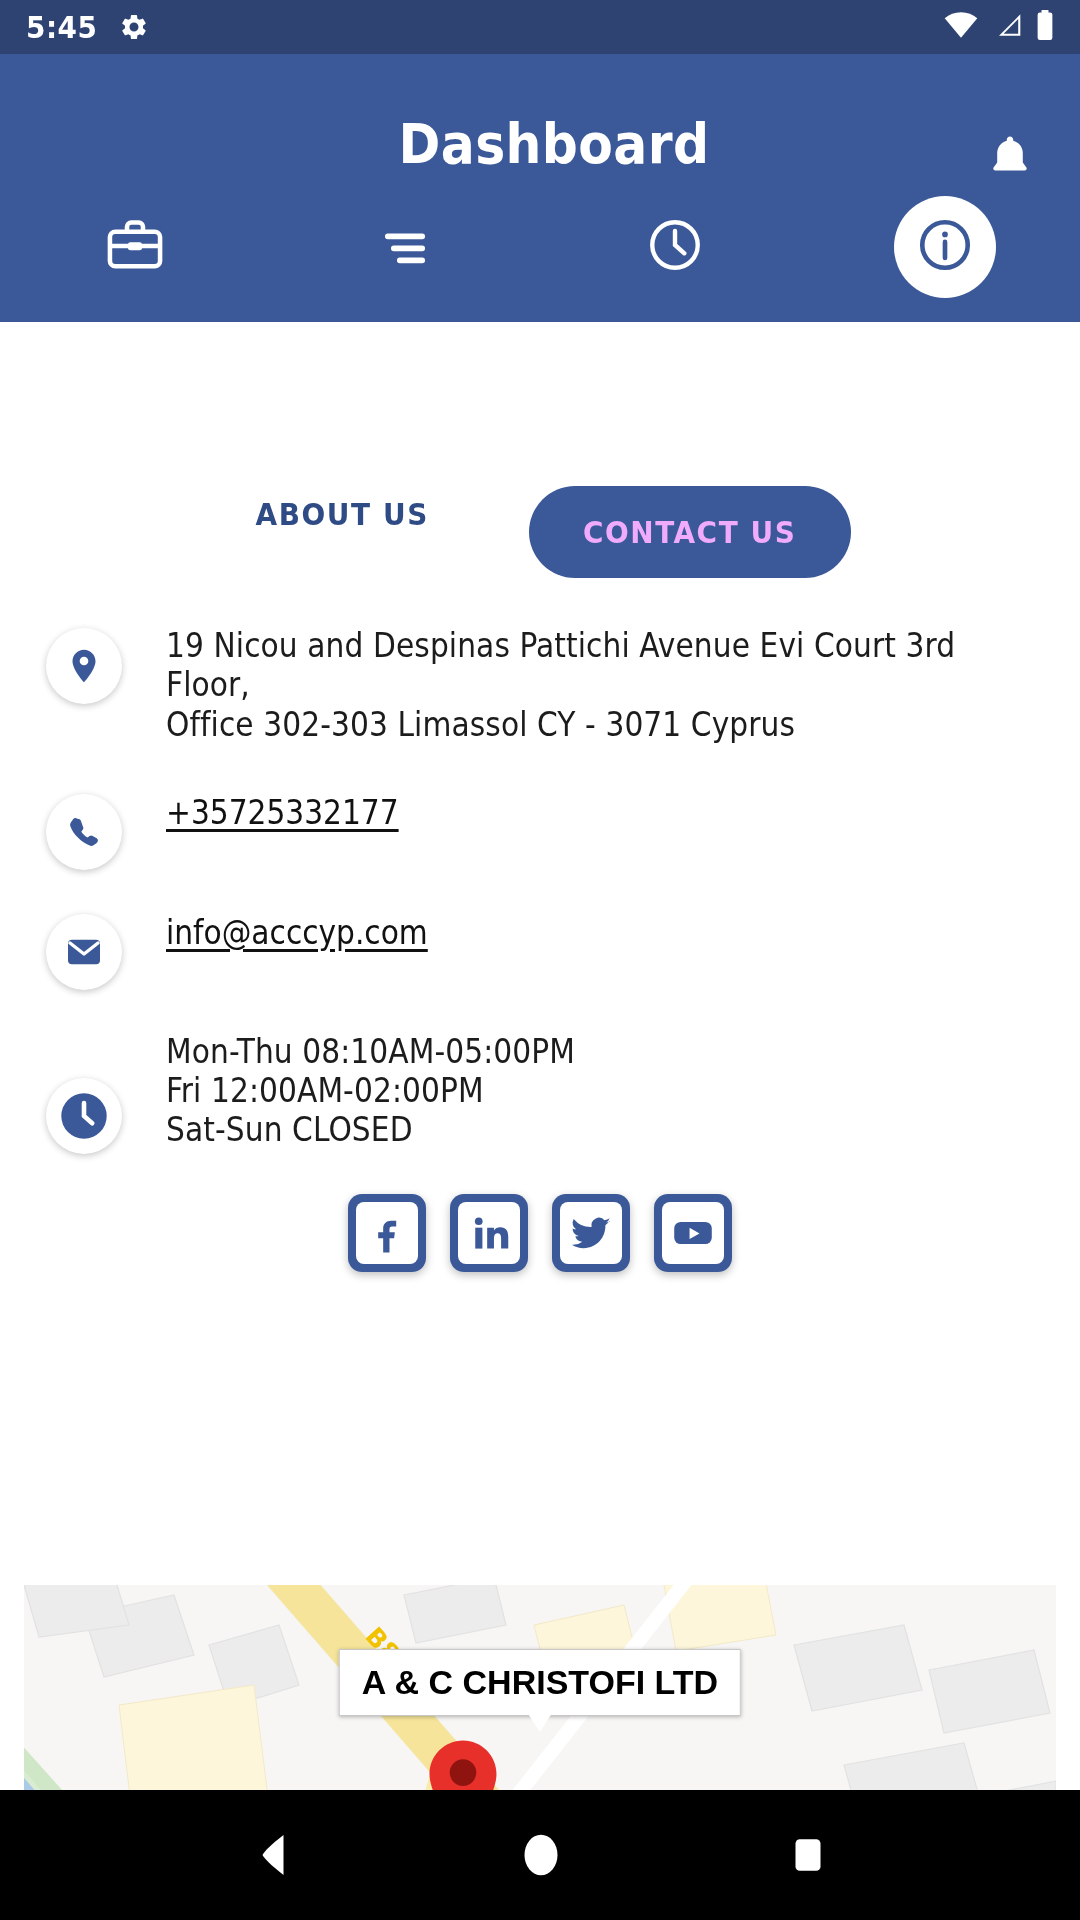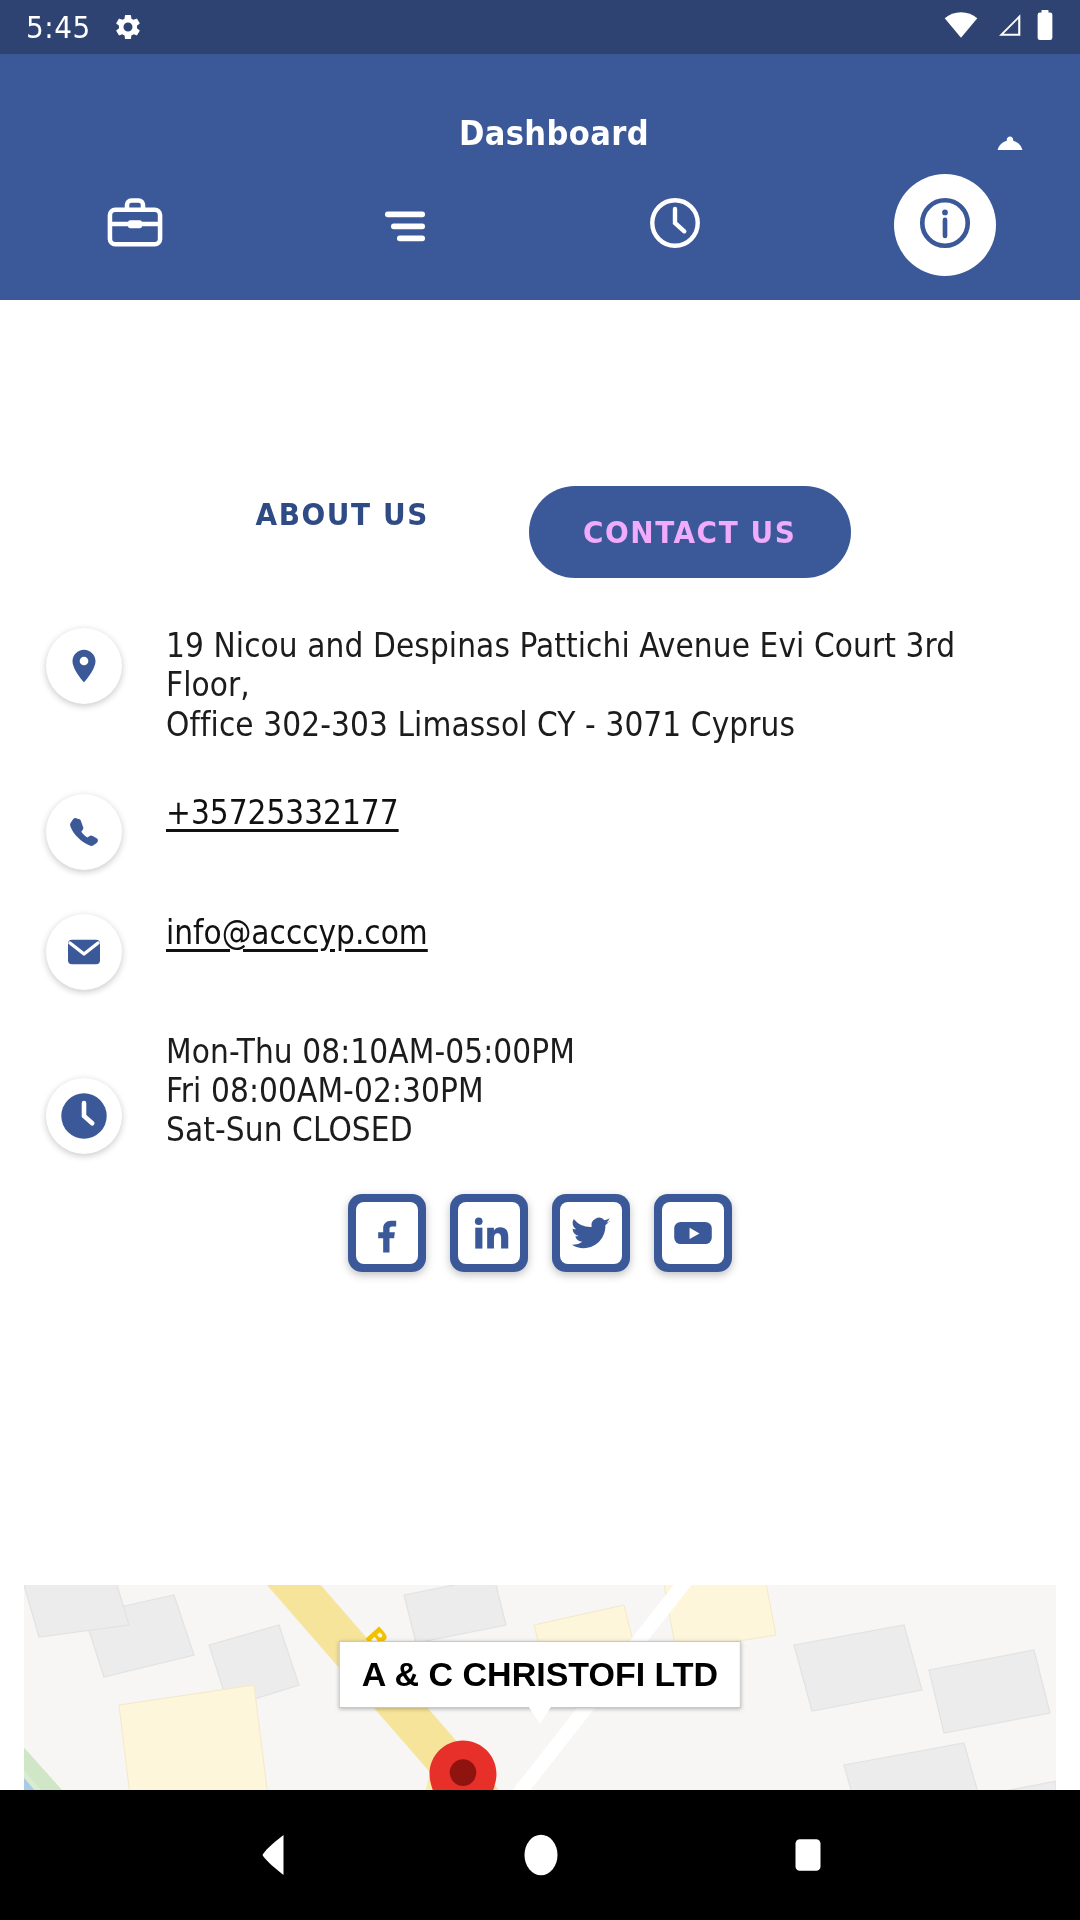--- a/index.html
+++ b/index.html
@@ -16,7 +16,7 @@
     height:54px; background:#2e4372; color:#fff;
     display:flex; align-items:center; padding:0 26px;
   }
-  .sb-time { font-size:31px; font-weight:400; letter-spacing:.5px; }
+  .sb-time { font-size:31px; font-weight:700; letter-spacing:.5px; }
   .sb-gear { margin-left:22px; display:flex; align-items:center; }
   .sb-right { margin-left:auto; display:flex; align-items:center; gap:13px; }
 

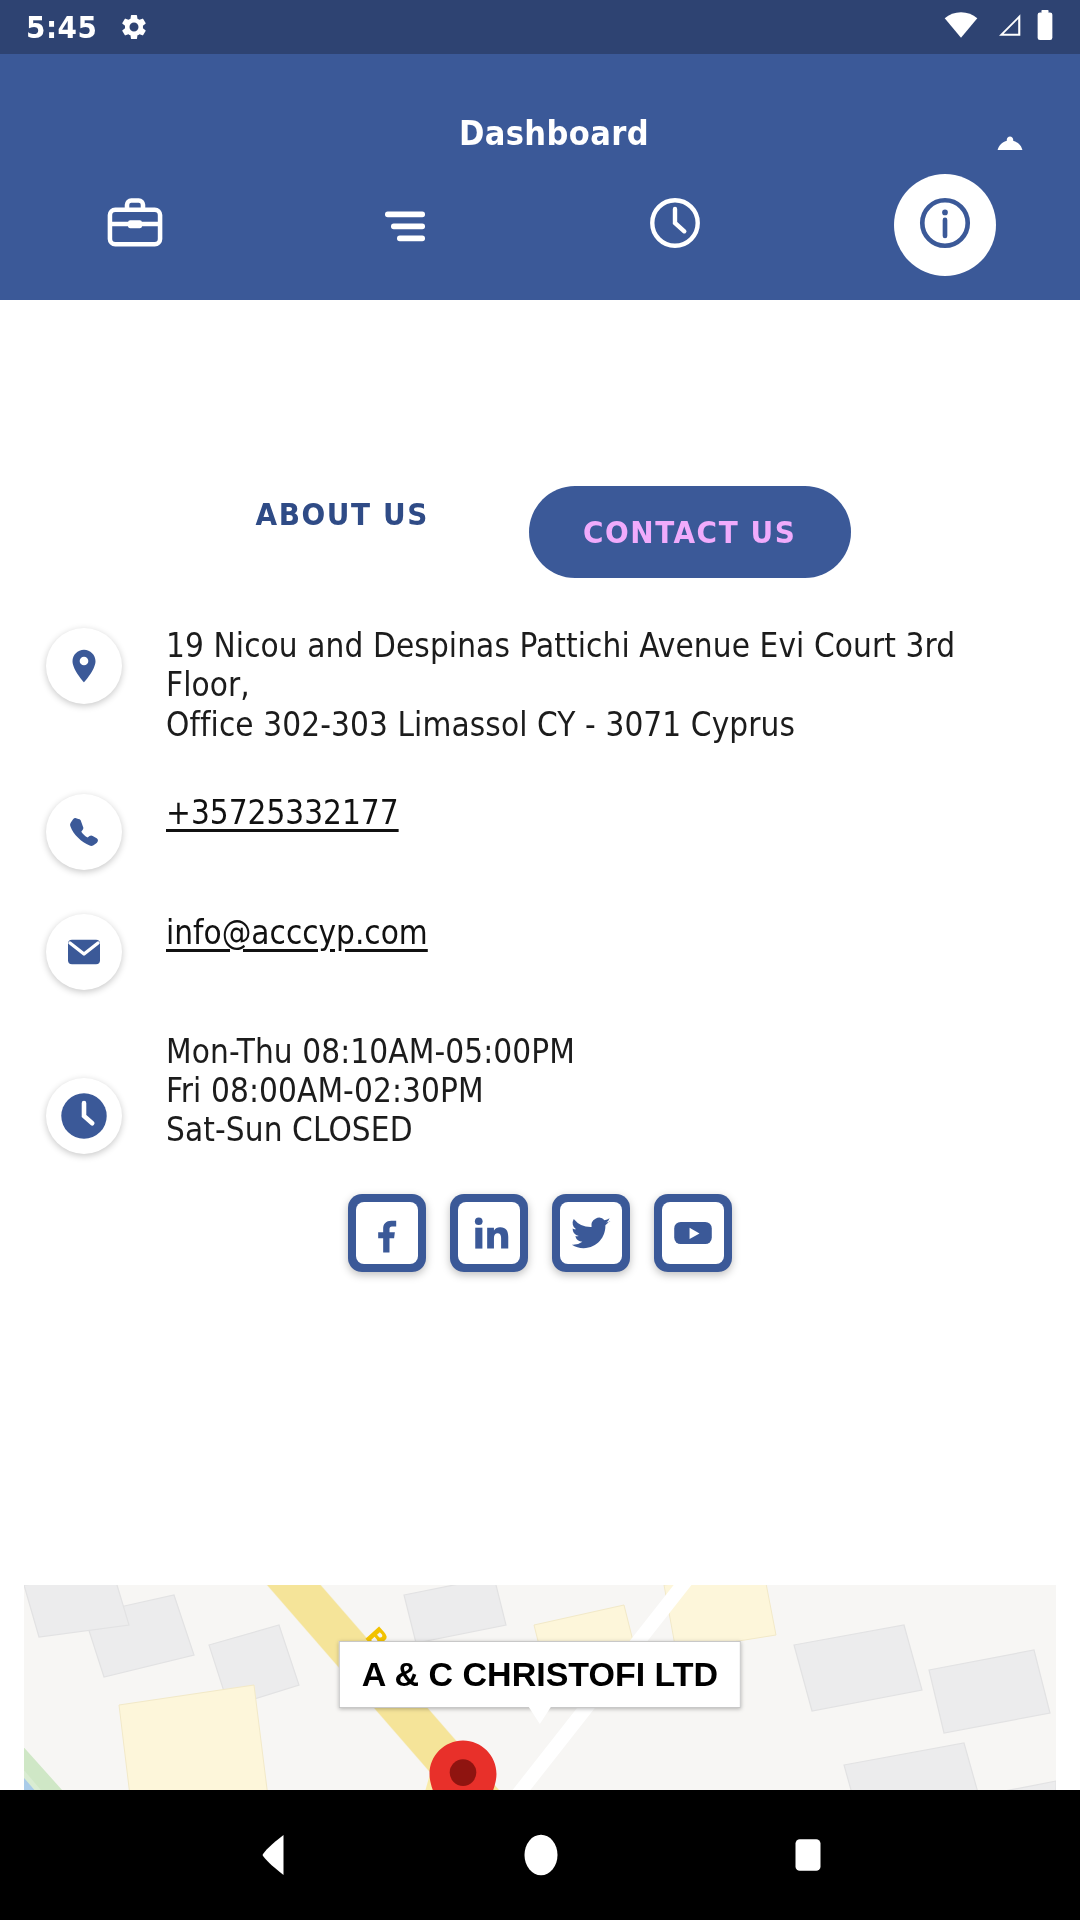--- a/index.html
+++ b/index.html
@@ -26,7 +26,7 @@
     height:240px; padding-top:6px;
   }
   .appbar-title {
-    text-align:center; color:#fff; font-size:34px; font-weight:700;
+    text-align:center; color:#fff; font-size:56px; font-weight:700;
     letter-spacing:.4px; line-height:1; padding-top:56px;
     font-family:"DejaVu Sans Condensed","Liberation Sans",sans-serif;
     font-stretch:condensed;

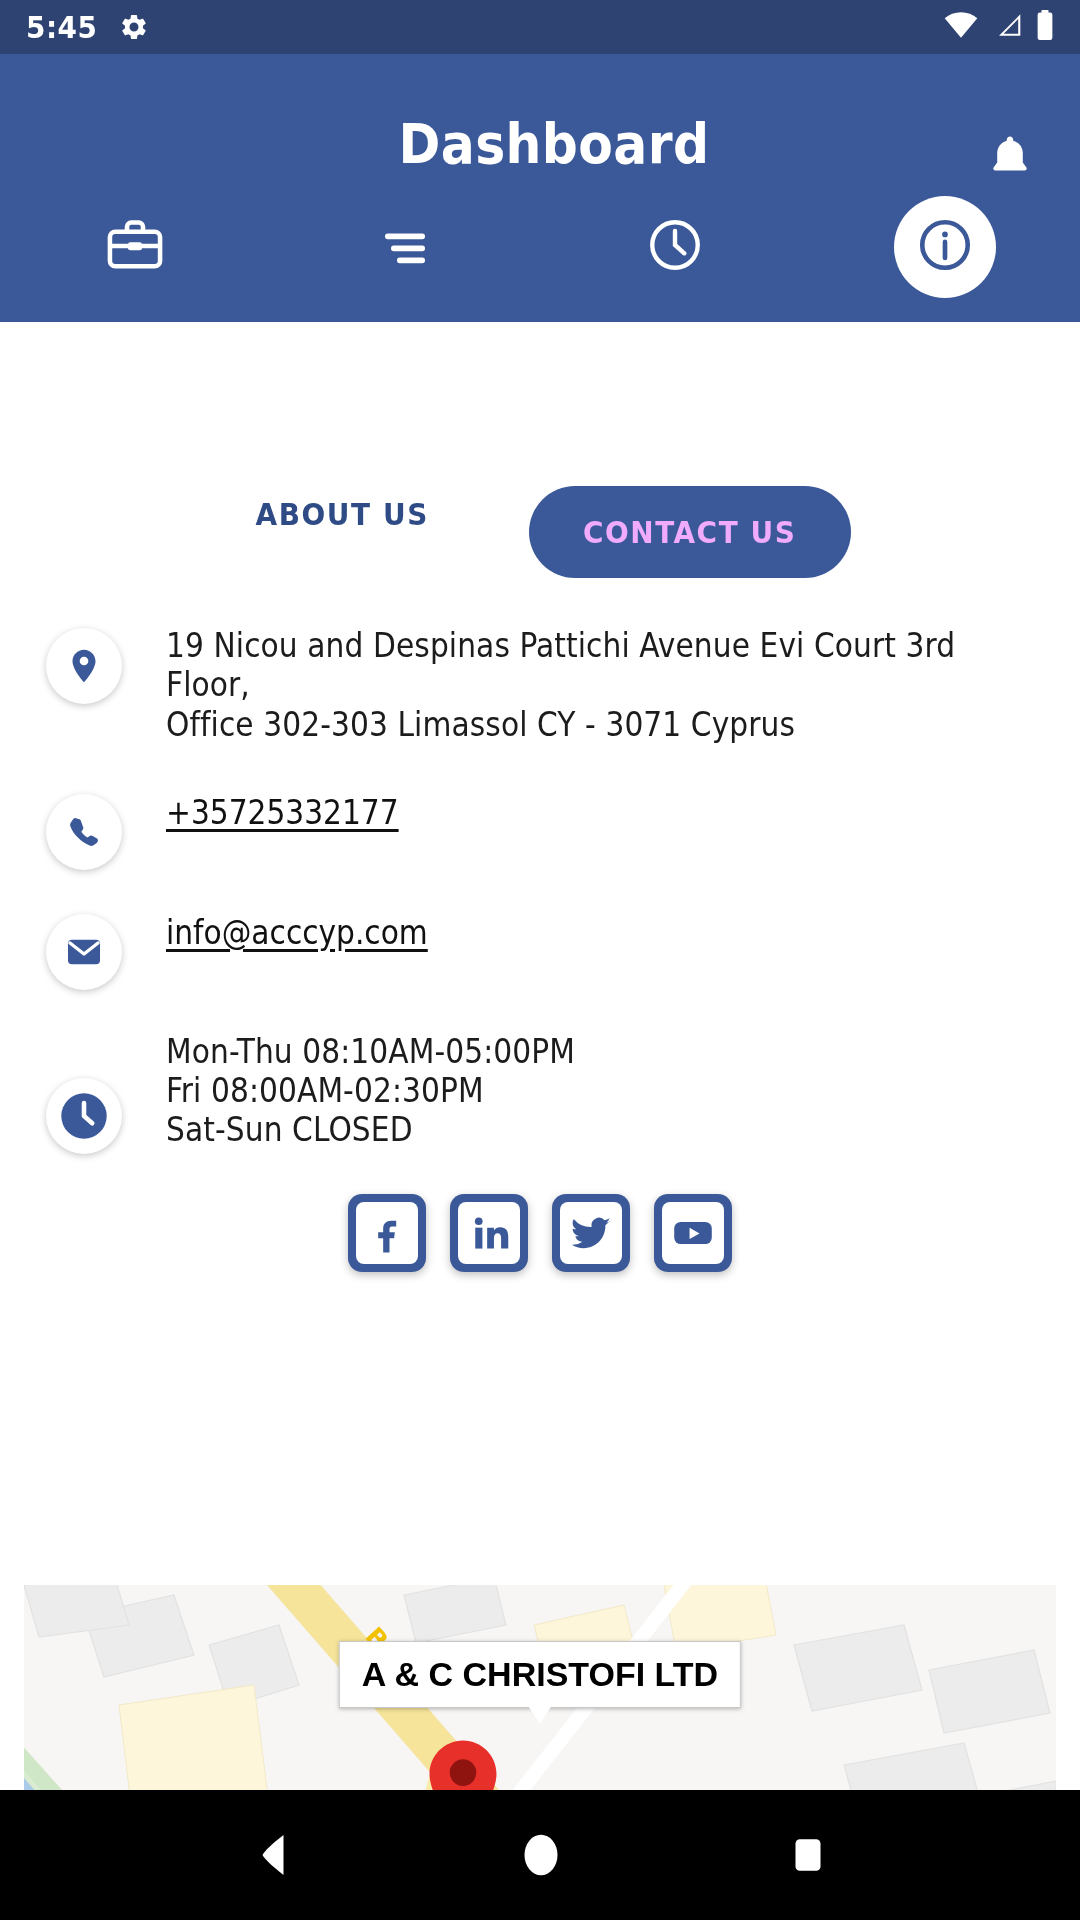--- a/index.html
+++ b/index.html
@@ -288,7 +288,7 @@
         </div>
         <div class="txt">
           <div class="line">Mon-Thu 08:10AM-05:00PM</div>
-          <div class="line">Fri 08:00AM-02:30PM</div>
+          <div class="line">Fri 12:00AM-02:00PM</div>
           <div class="line">Sat-Sun CLOSED</div>
         </div>
       </div>

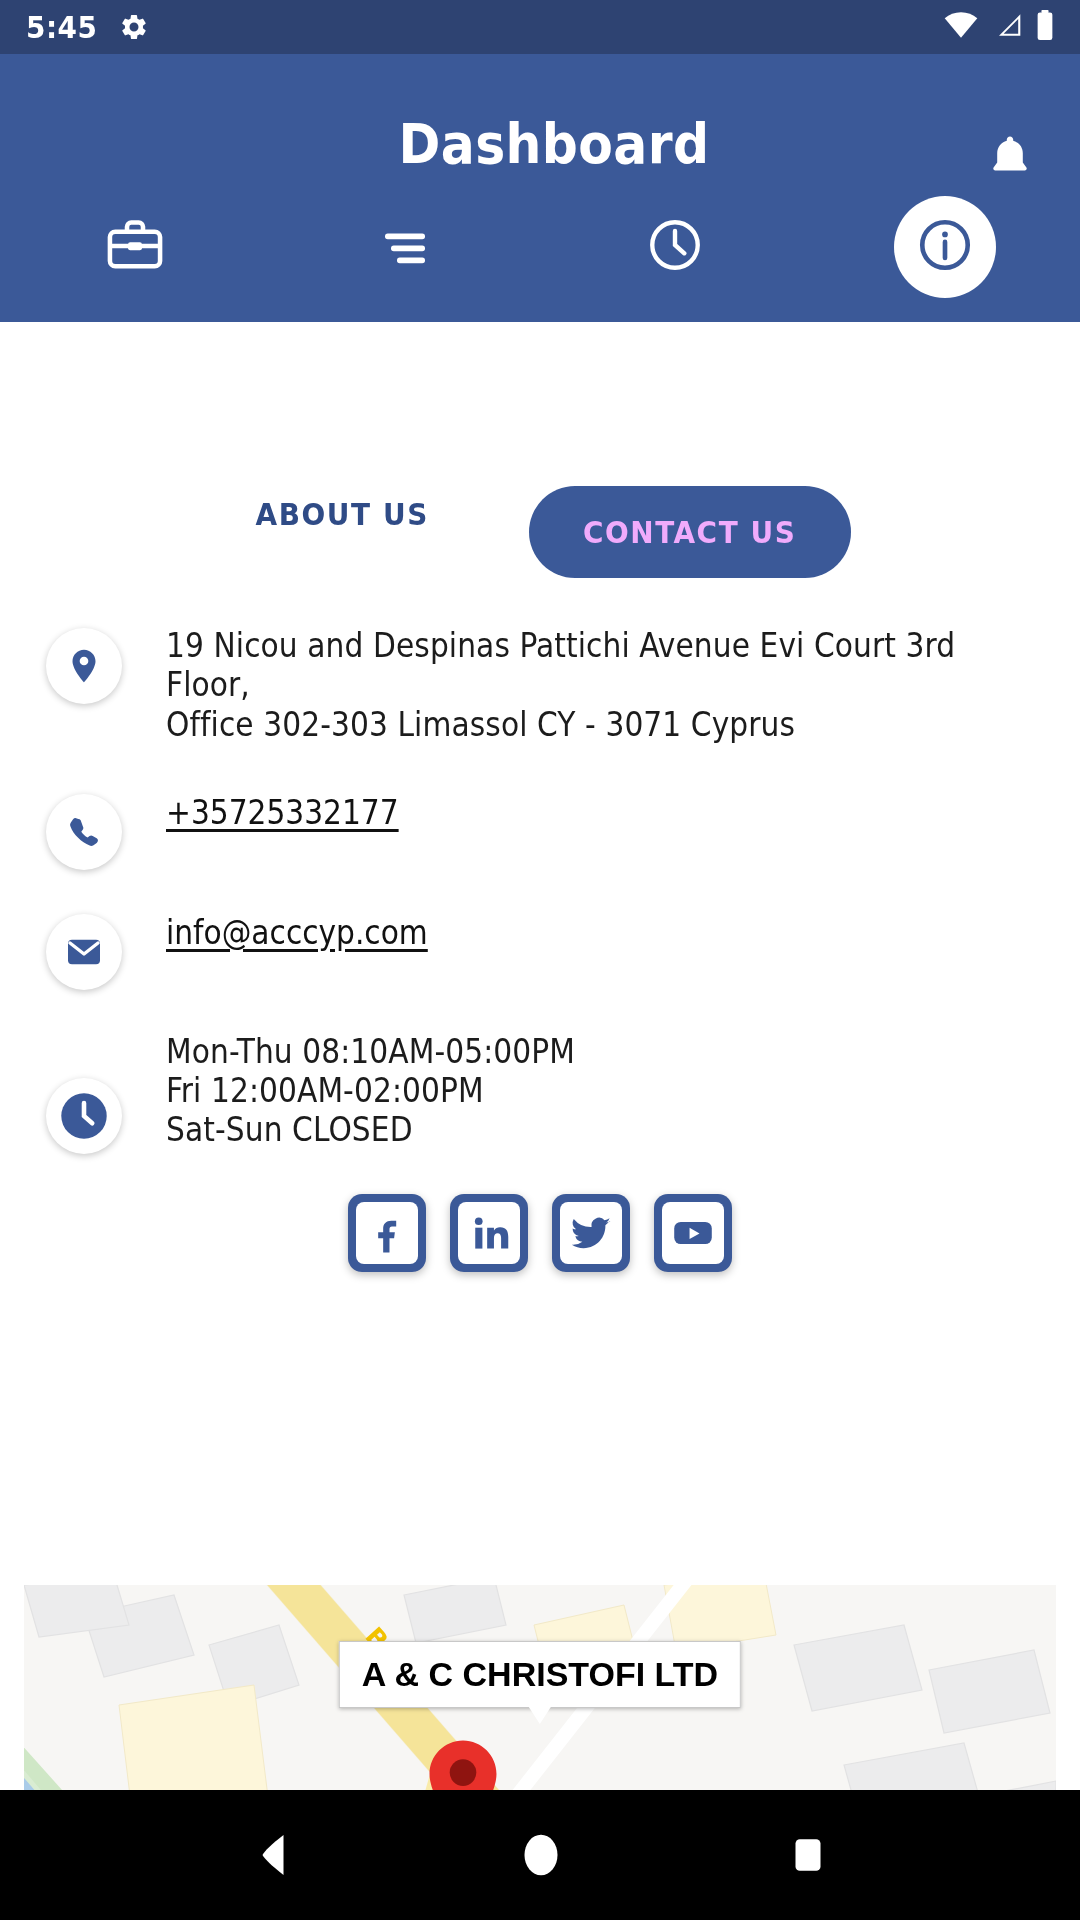--- a/index.html
+++ b/index.html
@@ -118,7 +118,7 @@
   .map { position:absolute; inset:0; }
   .maplabel {
     position:absolute; left:50%; transform:translateX(-50%);
-    top:56px; background:#fff; border:1px solid #c8c8c8;
+    top:64px; background:#fff; border:1px solid #c8c8c8;
     padding:13px 22px; font-size:34px; font-weight:700;
     color:#000; white-space:nowrap; z-index:6;
     box-shadow:0 1px 4px rgba(0,0,0,.28);

